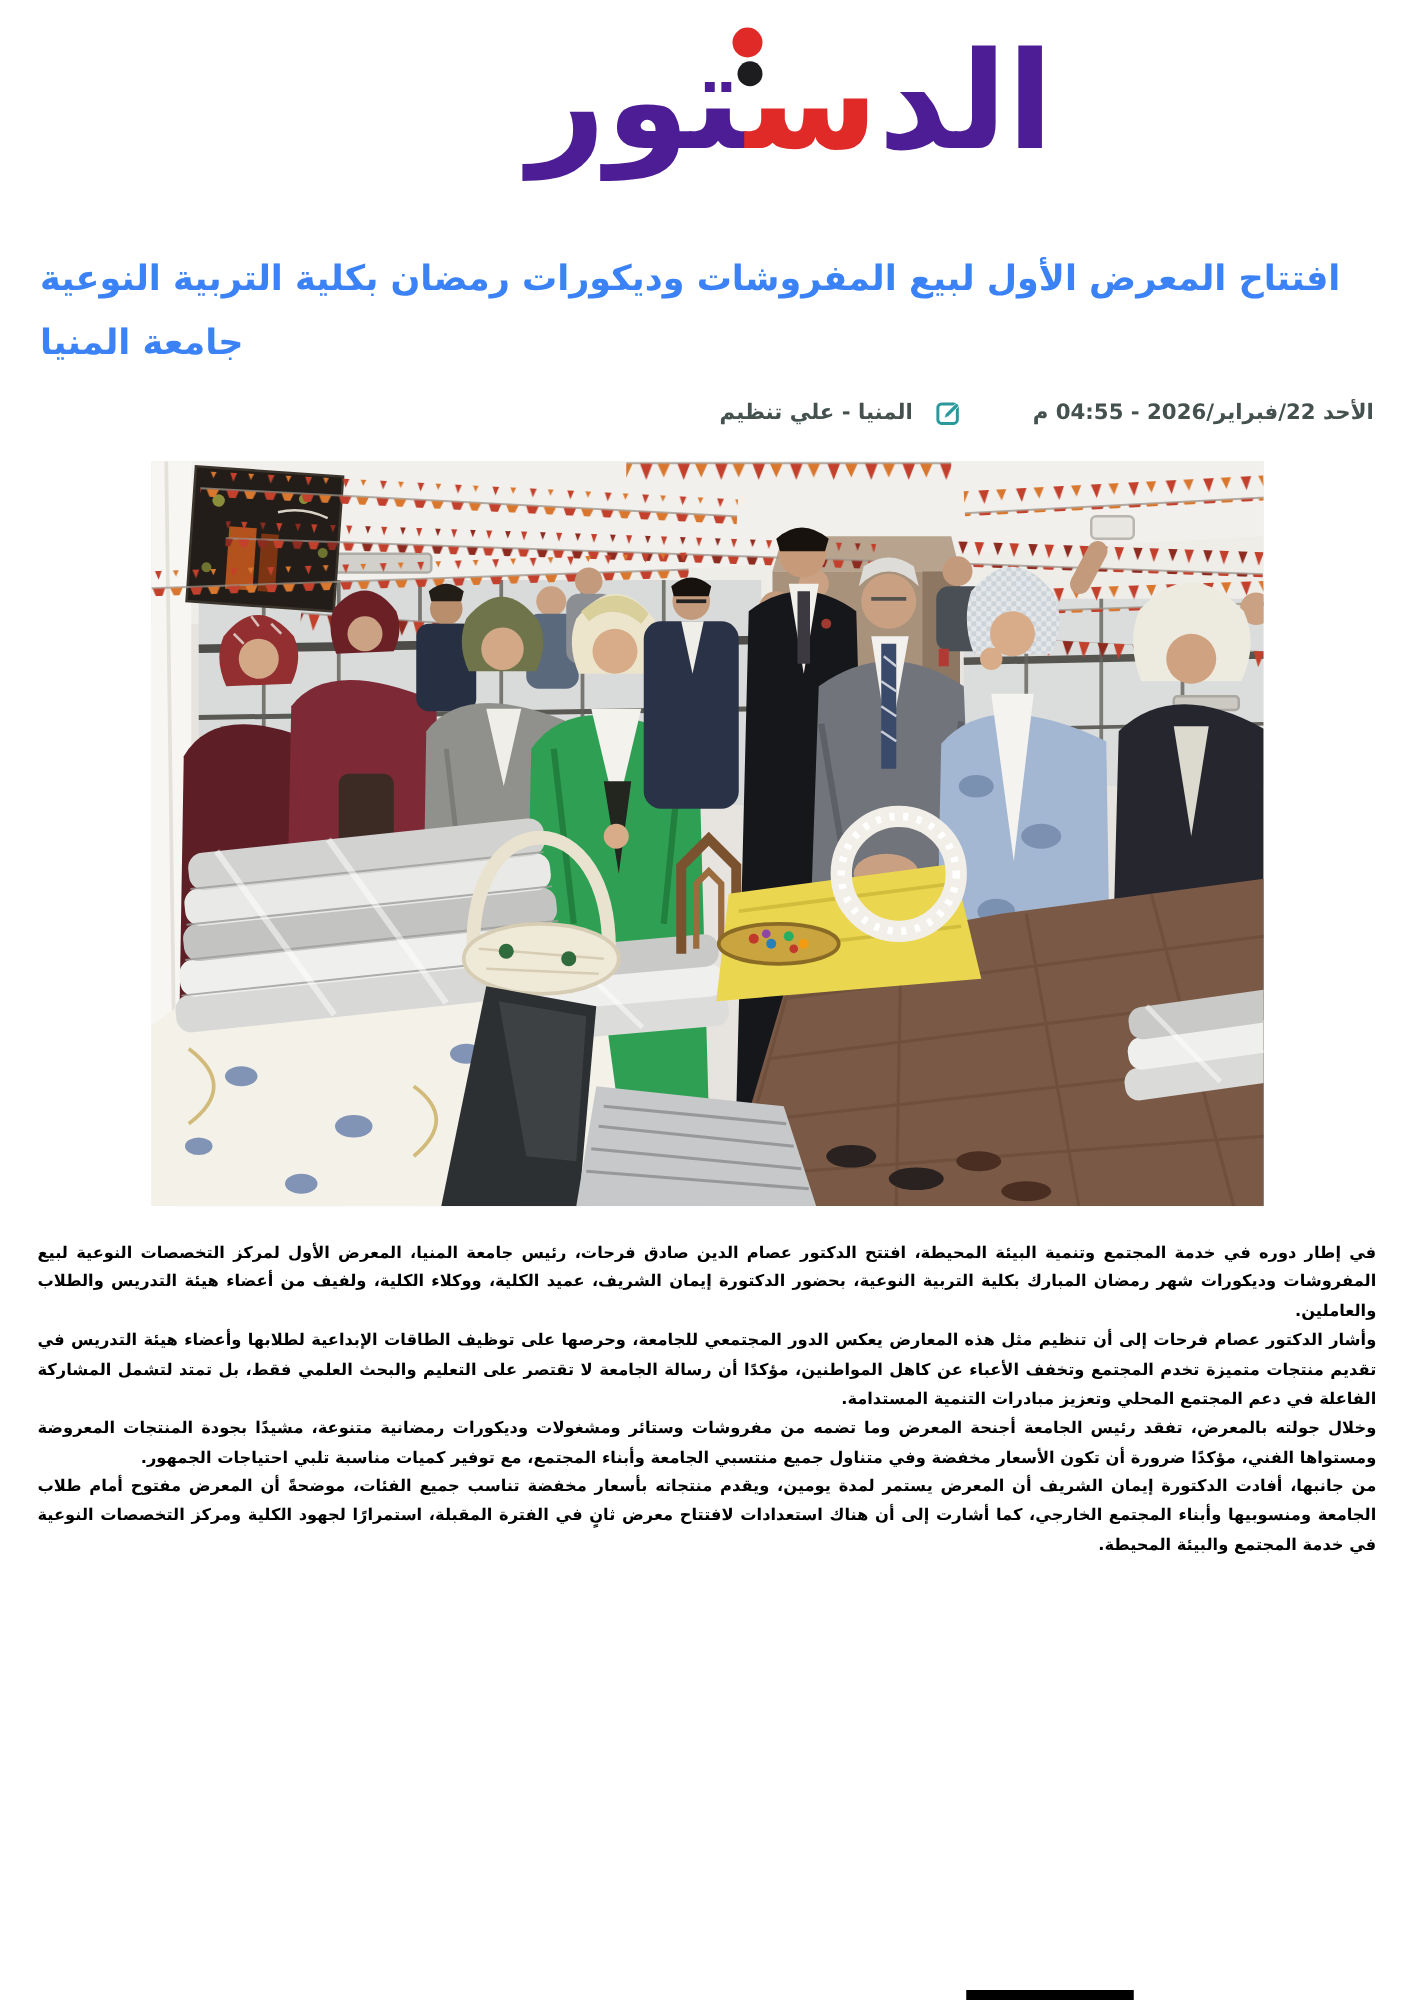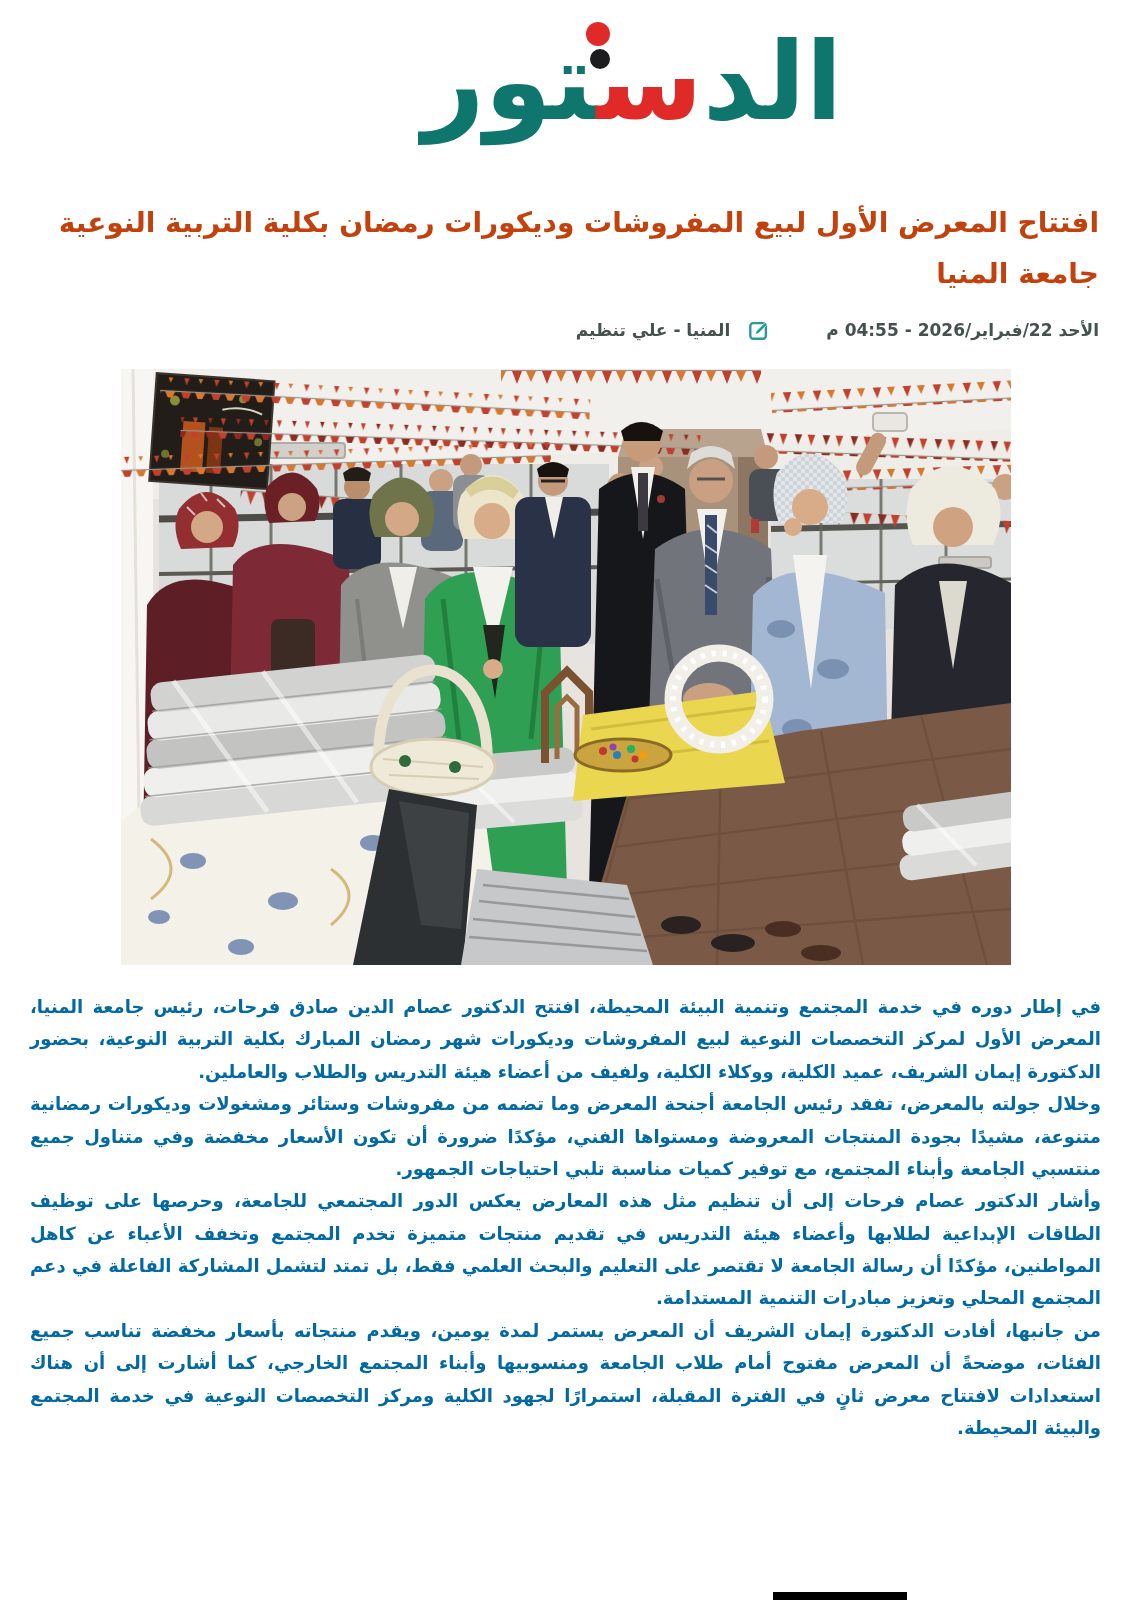--- a/index.html
+++ b/index.html
@@ -19,7 +19,7 @@
     font-weight:bold;font-size:108px;line-height:1.15;
     letter-spacing:-2px;white-space:nowrap;
   }
-  .lg-black{color:#0f766e;}
+  .lg-black{color:#4c1d95;}
   .lg-red{color:#e02a28;}
   .logo .dot{position:absolute;border-radius:50%;}
   .dot-red{width:24px;height:24px;background:#e02a28;left:39%;top:2px;}

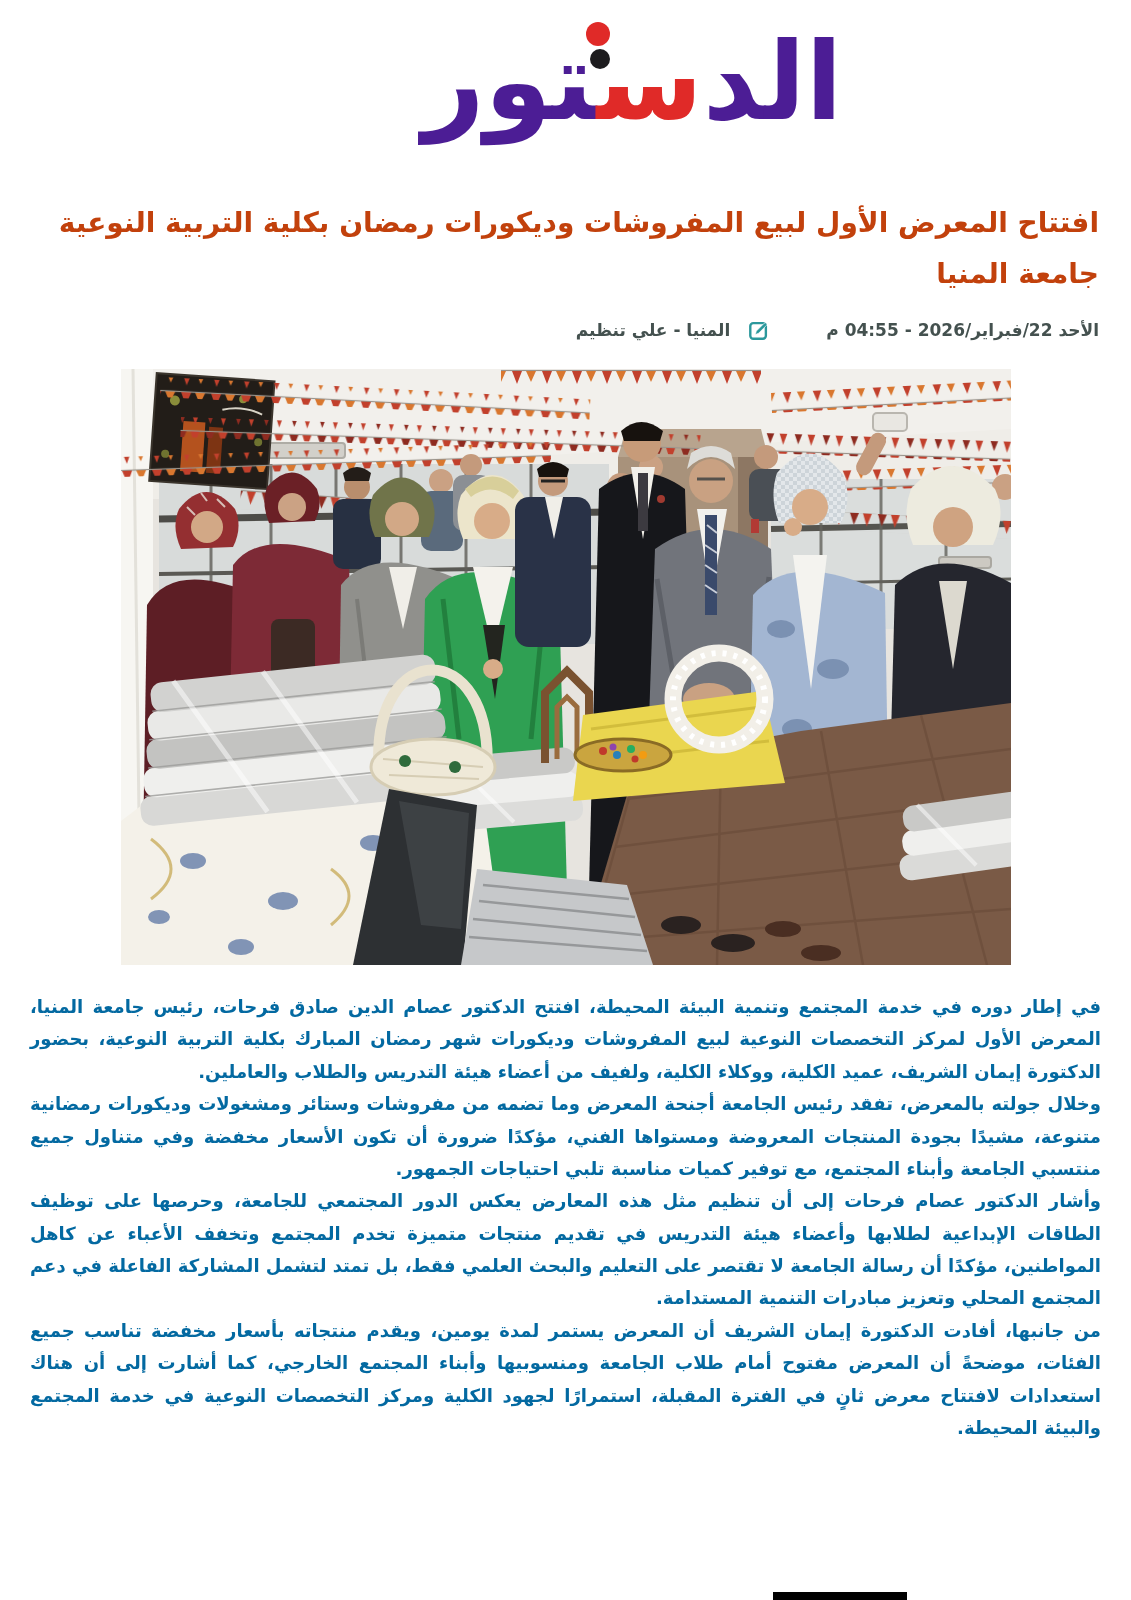--- a/index.html
+++ b/index.html
@@ -31,8 +31,8 @@
   .chairman-name{font-size:28px;font-weight:bold;color:#1d1c1e;margin-top:6px;}
   
   .headline{
-    margin:54px 32px 0;direction:rtl;text-align:right;
-    font-size:28px;font-weight:bold;color:#c2410c;line-height:1.8;
+    margin:54px 32px 0;direction:rtl;text-align:left;
+    font-size:28px;font-weight:bold;color:#3b82f6;line-height:1.8;
   }
   
   .byline{

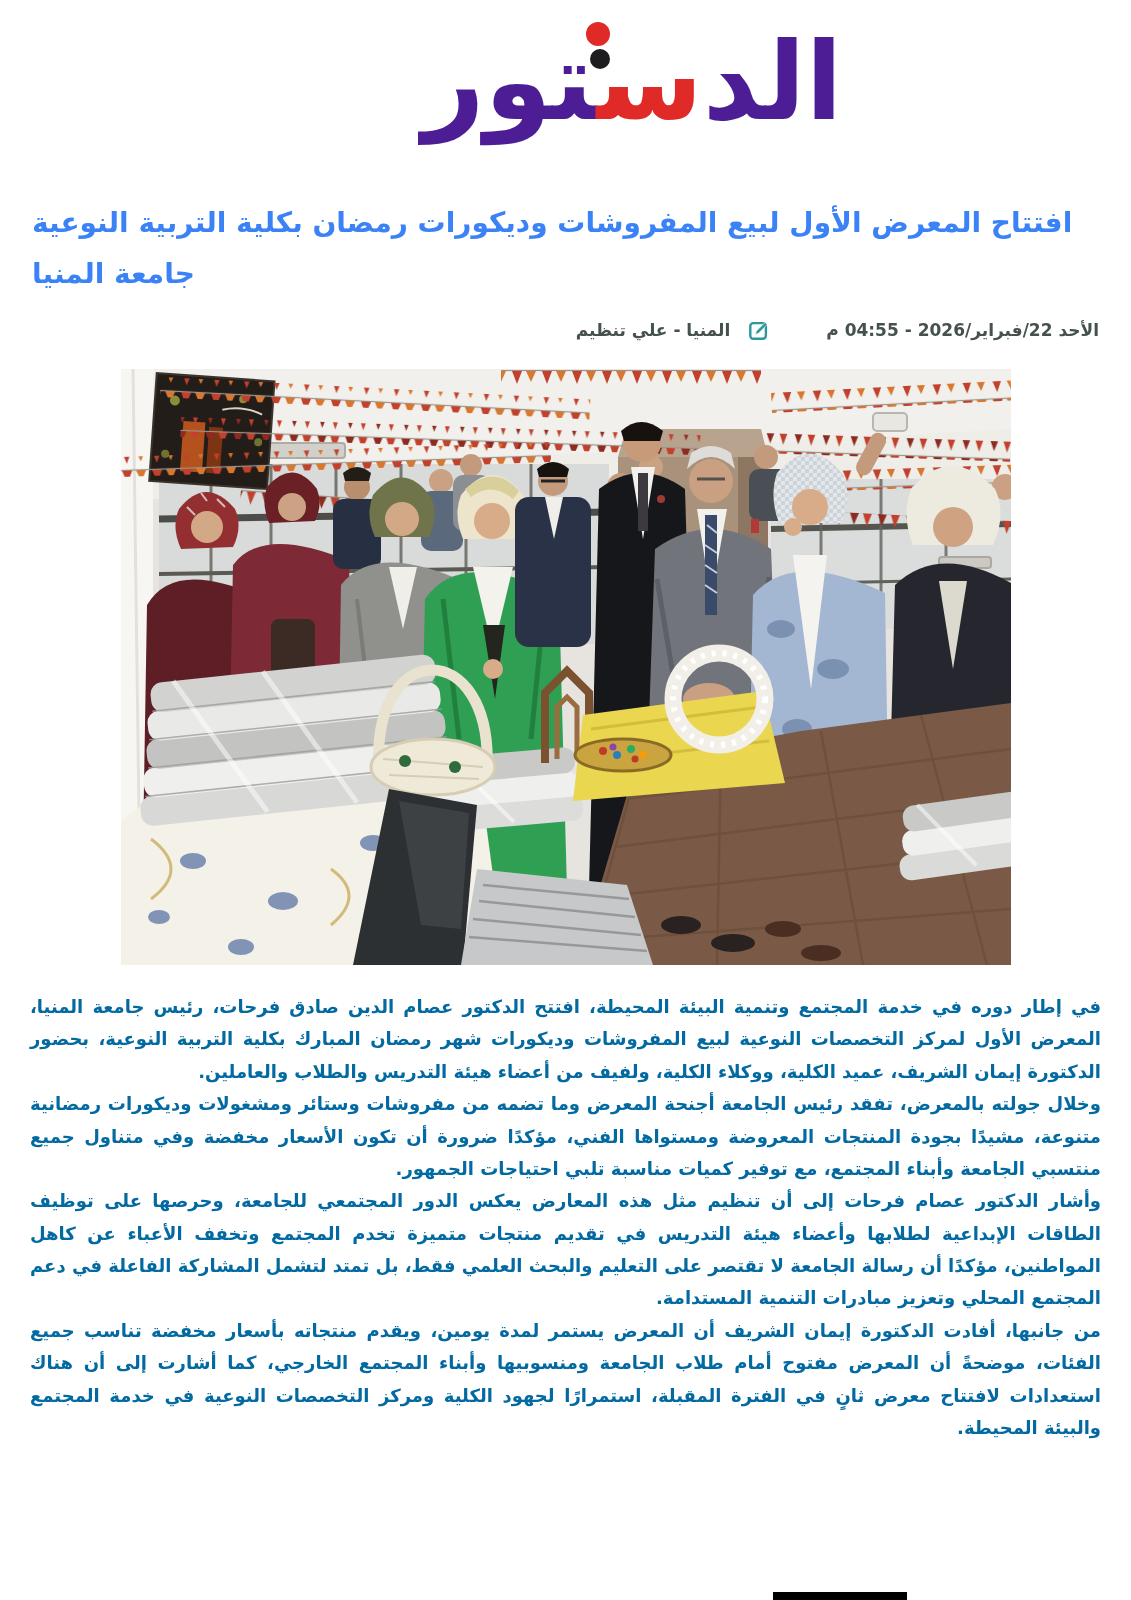--- a/index.html
+++ b/index.html
@@ -46,7 +46,7 @@
   
   .article{
     margin:26px 30px 0;direction:rtl;text-align:justify;
-    font-size:18px;font-weight:bold;color:#0369a1;line-height:1.8;
+    font-size:13px;font-weight:bold;color:#000000;line-height:1.8;
   }
   .article p{margin:0;}
   

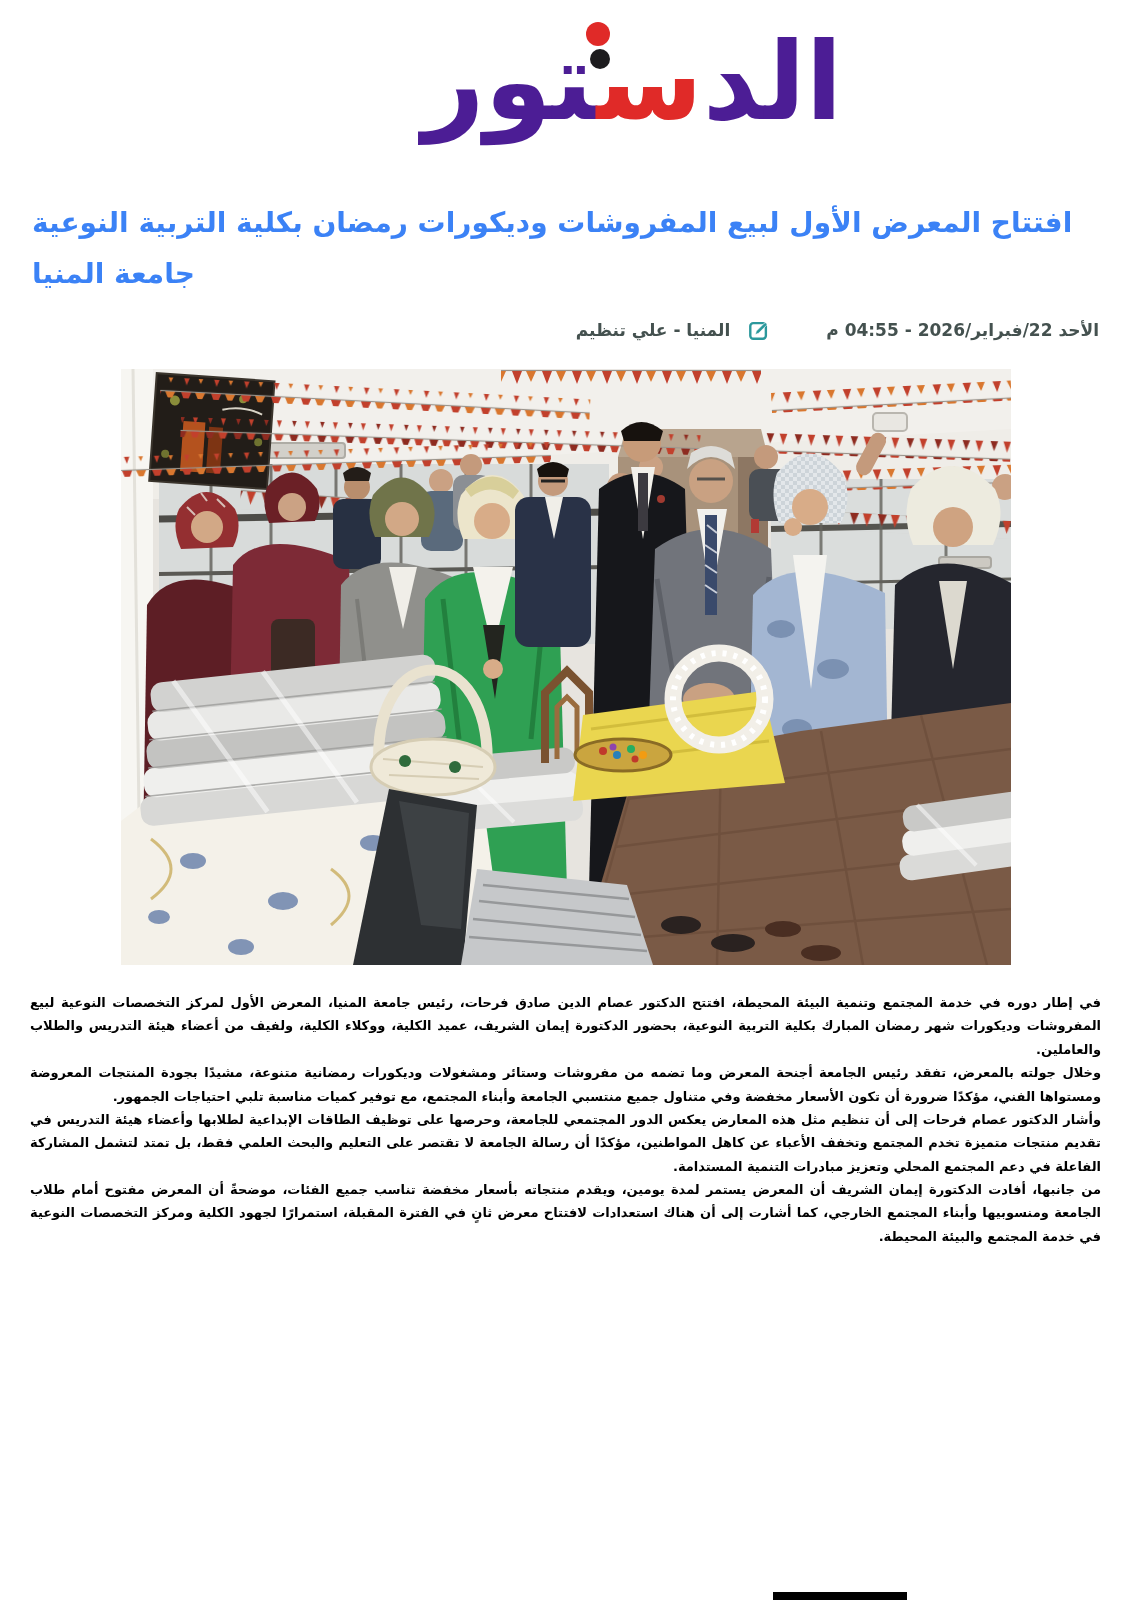--- a/index.html
+++ b/index.html
@@ -381,8 +381,8 @@
 
 <div class="article">
   <p>في إطار دوره في خدمة المجتمع وتنمية البيئة المحيطة، افتتح الدكتور عصام الدين صادق فرحات، رئيس جامعة المنيا، المعرض الأول لمركز التخصصات النوعية لبيع المفروشات وديكورات شهر رمضان المبارك بكلية التربية النوعية، بحضور الدكتورة إيمان الشريف، عميد الكلية، ووكلاء الكلية، ولفيف من أعضاء هيئة التدريس والطلاب والعاملين.</p>
+  <p>وأشار الدكتور عصام فرحات إلى أن تنظيم مثل هذه المعارض يعكس الدور المجتمعي للجامعة، وحرصها على توظيف الطاقات الإبداعية لطلابها وأعضاء هيئة التدريس في تقديم منتجات متميزة تخدم المجتمع وتخفف الأعباء عن كاهل المواطنين، مؤكدًا أن رسالة الجامعة لا تقتصر على التعليم والبحث العلمي فقط، بل تمتد لتشمل المشاركة الفاعلة في دعم المجتمع المحلي وتعزيز مبادرات التنمية المستدامة.</p>
   <p>وخلال جولته بالمعرض، تفقد رئيس الجامعة أجنحة المعرض وما تضمه من مفروشات وستائر ومشغولات وديكورات رمضانية متنوعة، مشيدًا بجودة المنتجات المعروضة ومستواها الفني، مؤكدًا ضرورة أن تكون الأسعار مخفضة وفي متناول جميع منتسبي الجامعة وأبناء المجتمع، مع توفير كميات مناسبة تلبي احتياجات الجمهور.</p>
-  <p>وأشار الدكتور عصام فرحات إلى أن تنظيم مثل هذه المعارض يعكس الدور المجتمعي للجامعة، وحرصها على توظيف الطاقات الإبداعية لطلابها وأعضاء هيئة التدريس في تقديم منتجات متميزة تخدم المجتمع وتخفف الأعباء عن كاهل المواطنين، مؤكدًا أن رسالة الجامعة لا تقتصر على التعليم والبحث العلمي فقط، بل تمتد لتشمل المشاركة الفاعلة في دعم المجتمع المحلي وتعزيز مبادرات التنمية المستدامة.</p>
   <p>من جانبها، أفادت الدكتورة إيمان الشريف أن المعرض يستمر لمدة يومين، ويقدم منتجاته بأسعار مخفضة تناسب جميع الفئات، موضحةً أن المعرض مفتوح أمام طلاب الجامعة ومنسوبيها وأبناء المجتمع الخارجي، كما أشارت إلى أن هناك استعدادات لافتتاح معرض ثانٍ في الفترة المقبلة، استمرارًا لجهود الكلية ومركز التخصصات النوعية في خدمة المجتمع والبيئة المحيطة.</p>
 </div>
 

